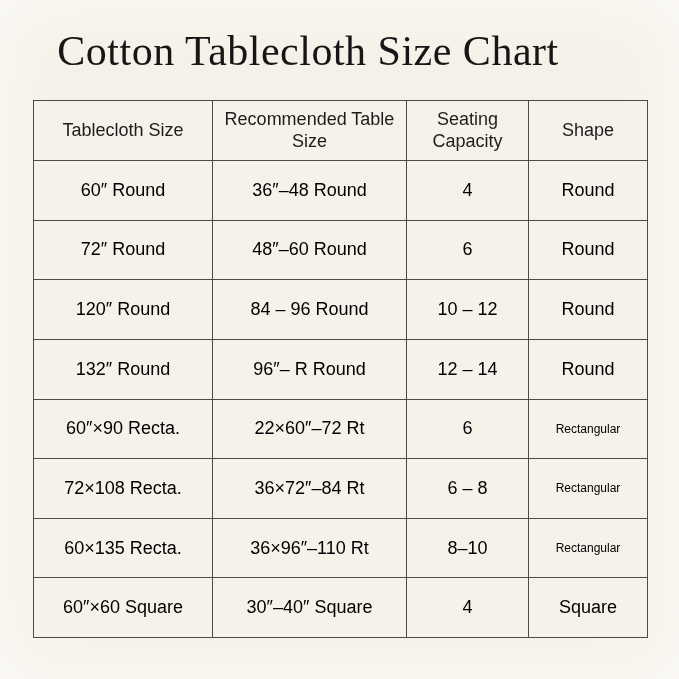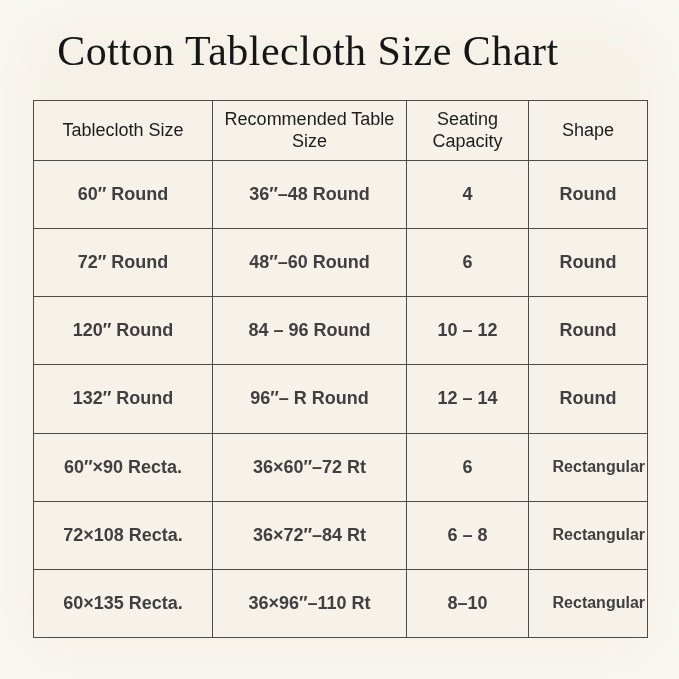--- a/index.html
+++ b/index.html
@@ -54,10 +54,9 @@
   .sizechart thead tr { height: 60px; }
   .sizechart td {
     font-size: 18px;
-    color: #404040;
+    color: #000000;
     white-space: nowrap;
     overflow: hidden;
-    font-weight: bold;
   }
   td.shape-small { font-size: 16px; text-align: right; }
   col.c1 { width: 179px; }

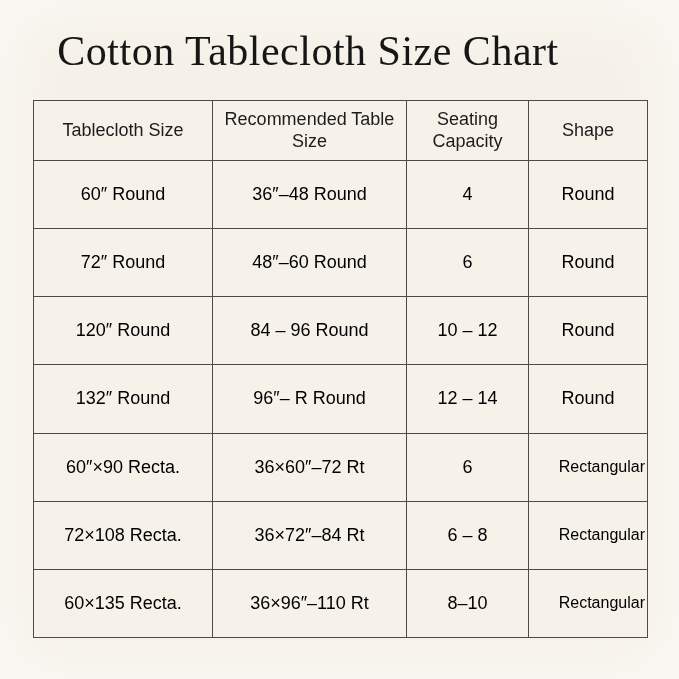--- a/index.html
+++ b/index.html
@@ -111,7 +111,7 @@
     </tr>
     <tr>
       <td>60″×90 Recta.</td>
-      <td>36×60″–72 Rt</td>
+      <td>22×60″–72 Rt</td>
       <td>6</td>
       <td class="shape-small">Rectangular</td>
     </tr>

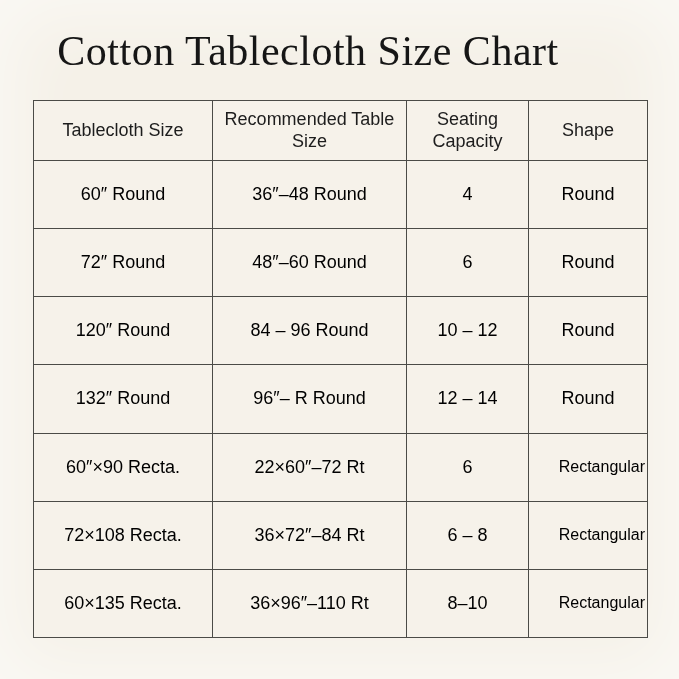--- a/index.html
+++ b/index.html
@@ -58,7 +58,7 @@
     white-space: nowrap;
     overflow: hidden;
   }
-  td.shape-small { font-size: 16px; text-align: right; }
+  td.shape-small { font-size: 12px; }
   col.c1 { width: 179px; }
   col.c2 { width: 194px; }
   col.c3 { width: 122px; }

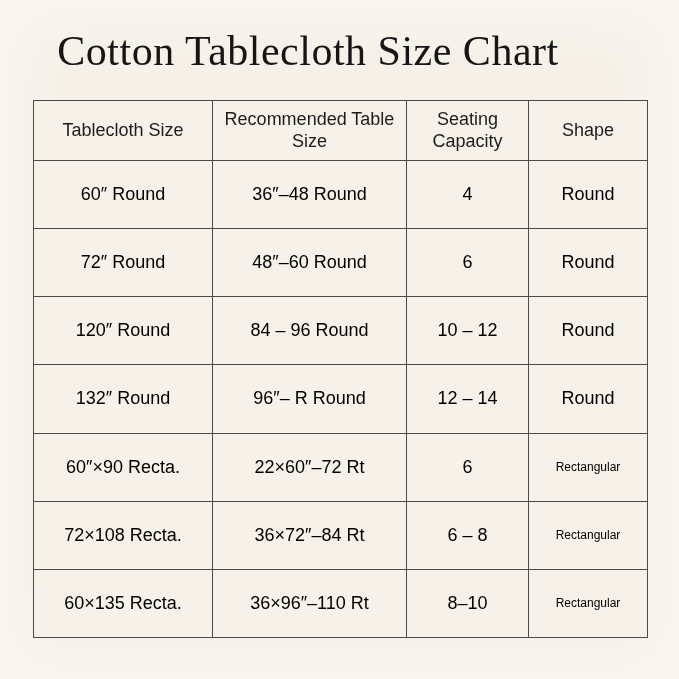--- a/index.html
+++ b/index.html
@@ -127,6 +127,12 @@
       <td>8–10</td>
       <td class="shape-small">Rectangular</td>
     </tr>
+    <tr>
+      <td>60″×60 Square</td>
+      <td>30″–40″ Square</td>
+      <td>4</td>
+      <td>Square</td>
+    </tr>
   </tbody>
 </table>
 

